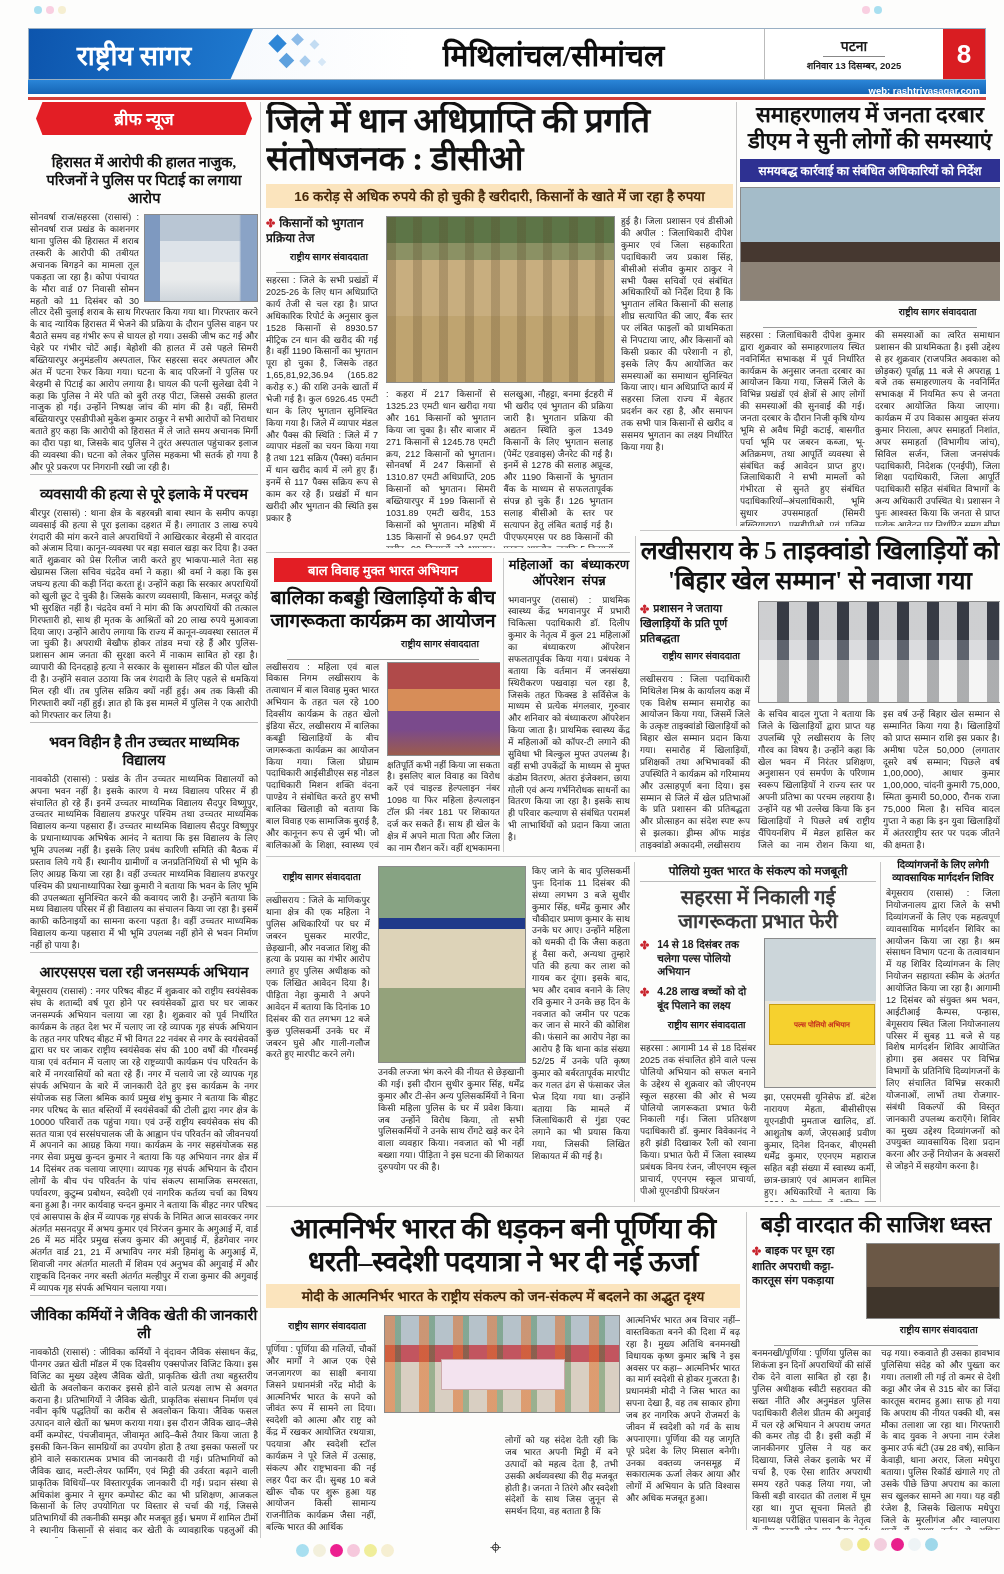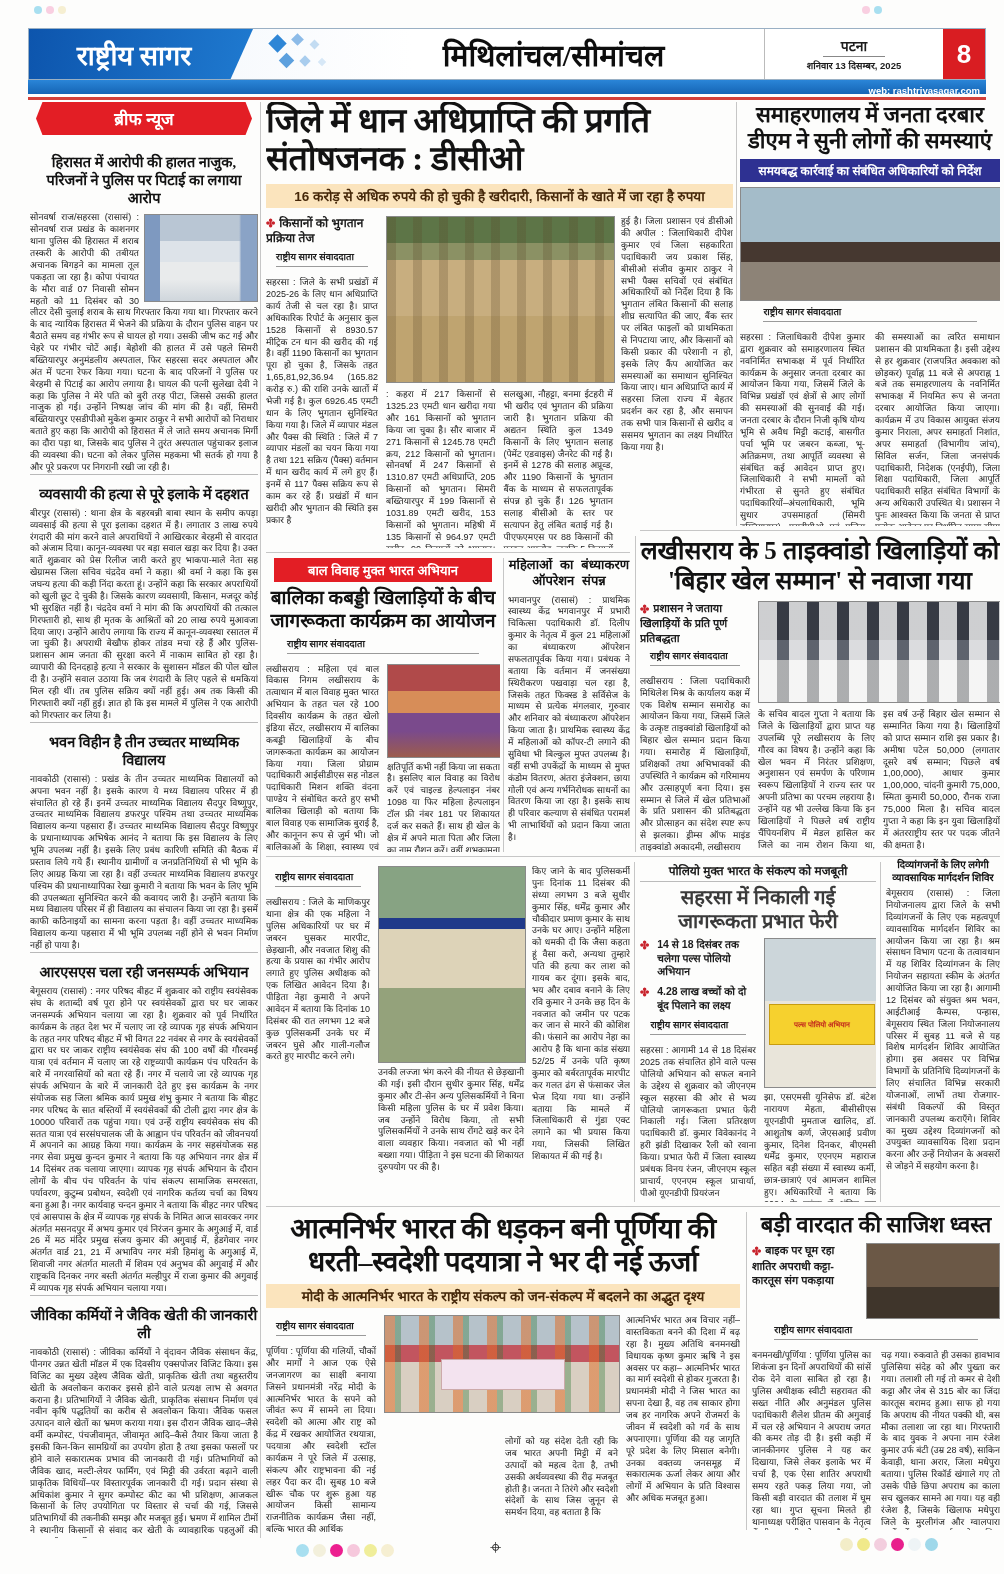--- a/index.html
+++ b/index.html
@@ -36,8 +36,8 @@
   .col{position:absolute;overflow:hidden;}
   .vline{position:absolute;width:1px;background:#c6c6c6;}
   .hline{position:absolute;height:1px;background:#c6c6c6;}
-  .byline{font-weight:bold;font-size:9.5px;text-align:left;margin:4px auto 10px;
-          padding-bottom:3px;border-bottom:1px solid #9a9a9a;width:82%;}
+  .byline{font-weight:bold;font-size:9.5px;text-align:right;margin:4px auto 2px;
+          padding-bottom:9px;border-bottom:1px solid #9a9a9a;width:82%;}
   .body{font-size:9px;line-height:1.32;text-align:justify;color:#222;}
   .star{color:#c8232c;font-size:11px;margin-right:4px;vertical-align:middle;}
   .kick{font-weight:bold;font-size:12px;line-height:1.25;}

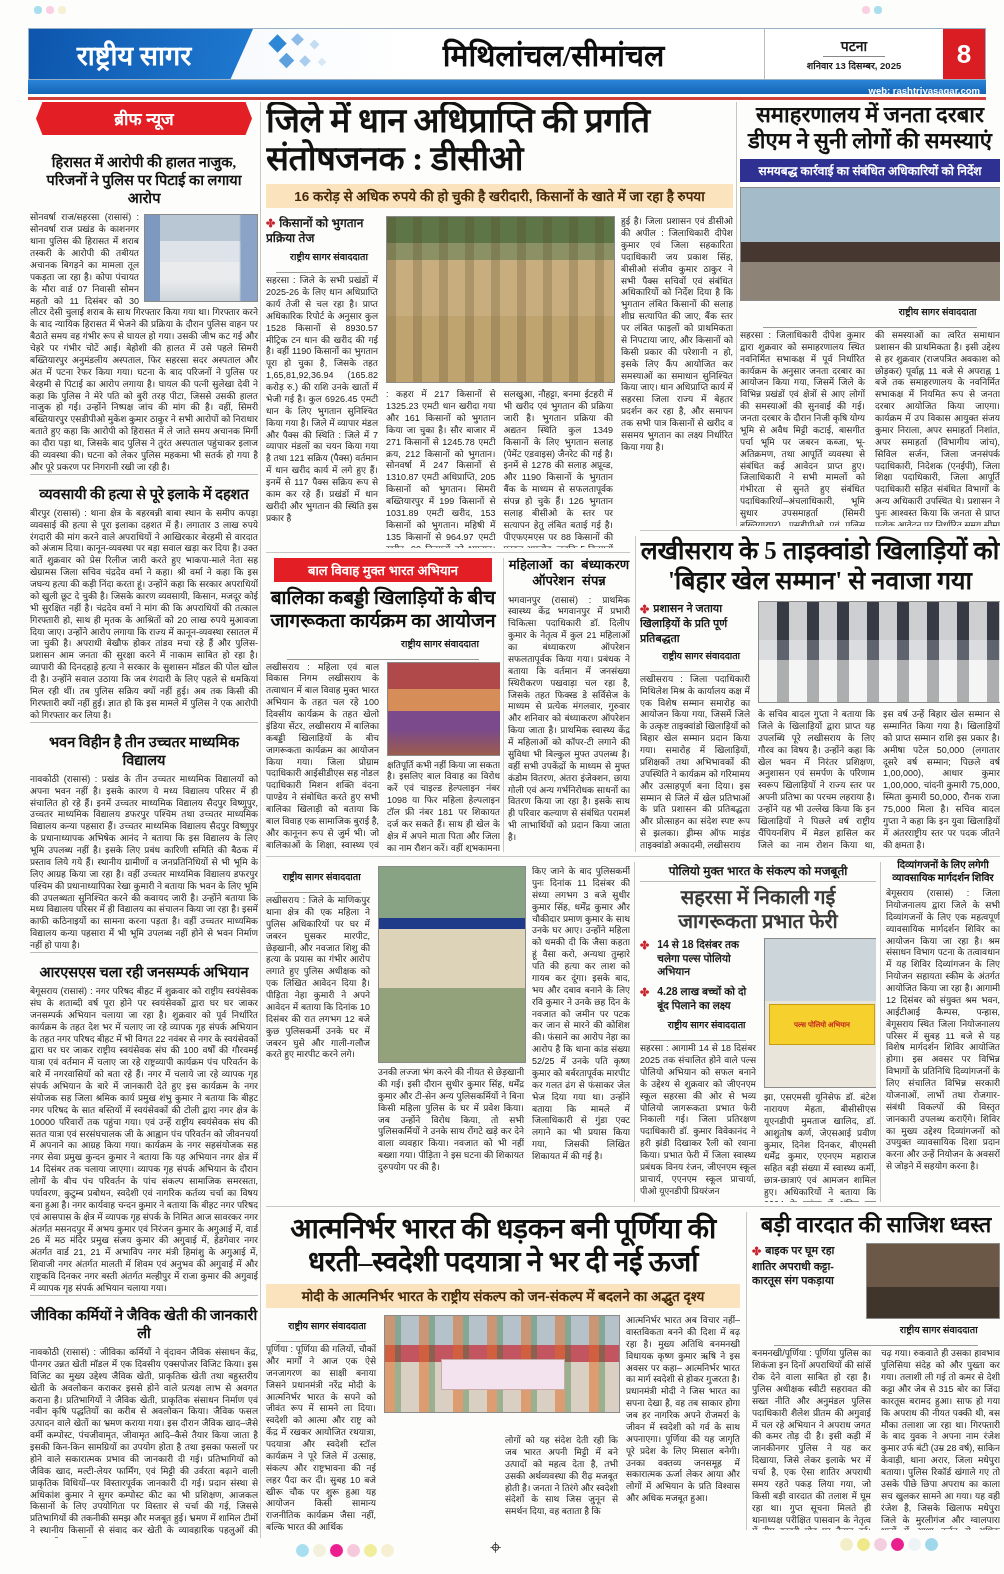--- a/index.html
+++ b/index.html
@@ -203,7 +203,7 @@
     </article>
 
     <article>
-      <h2 class="lh">व्यवसायी की हत्या से पूरे इलाके में दहशत</h2>
+      <h2 class="lh">व्यवसायी की हत्या से पूरे इलाके में परचम</h2>
       <div class="body">बीरपुर (रासासं) : थाना क्षेत्र के बहरबन्नी बाबा स्थान के समीप कपड़ा व्यवसाई की हत्या से पूरा इलाका दहशत में है। लगातार 3 लाख रुपये रंगदारी की मांग करने वाले अपराधियों ने आखिरकार बेरहमी से वारदात को अंजाम दिया। कानून-व्यवस्था पर बड़ा सवाल खड़ा कर दिया है। उक्त बातें शुक्रवार को प्रेस रिलीज जारी करते हुए भाकपा-माले नेता सह खेग्रामस जिला सचिव चंद्रदेव वर्मा ने कहा। श्री वर्मा ने कहा कि इस जघन्य हत्या की कड़ी निंदा करता हूं। उन्होंने कहा कि सरकार अपराधियों को खुली छूट दे चुकी है। जिसके कारण व्यवसायी, किसान, मजदूर कोई भी सुरक्षित नहीं है। चंद्रदेव वर्मा ने मांग की कि अपराधियों की तत्काल गिरफ्तारी हो, साथ ही मृतक के आश्रितों को 20 लाख रुपये मुआवजा दिया जाए। उन्होंने आरोप लगाया कि राज्य में कानून-व्यवस्था रसातल में जा चुकी है। अपराधी बेखौफ होकर तांडव मचा रहे हैं और पुलिस-प्रशासन आम जनता की सुरक्षा करने में नाकाम साबित हो रहा है। व्यापारी की दिनदहाड़े हत्या ने सरकार के सुशासन मॉडल की पोल खोल दी है। उन्होंने सवाल उठाया कि जब रंगदारी के लिए पहले से धमकियां मिल रही थीं। तब पुलिस सक्रिय क्यों नहीं हुई। अब तक किसी की गिरफ्तारी क्यों नहीं हुई। ज्ञात हो कि इस मामले में पुलिस ने एक आरोपी को गिरफ्तार कर लिया है।</div>
     </article>
 

